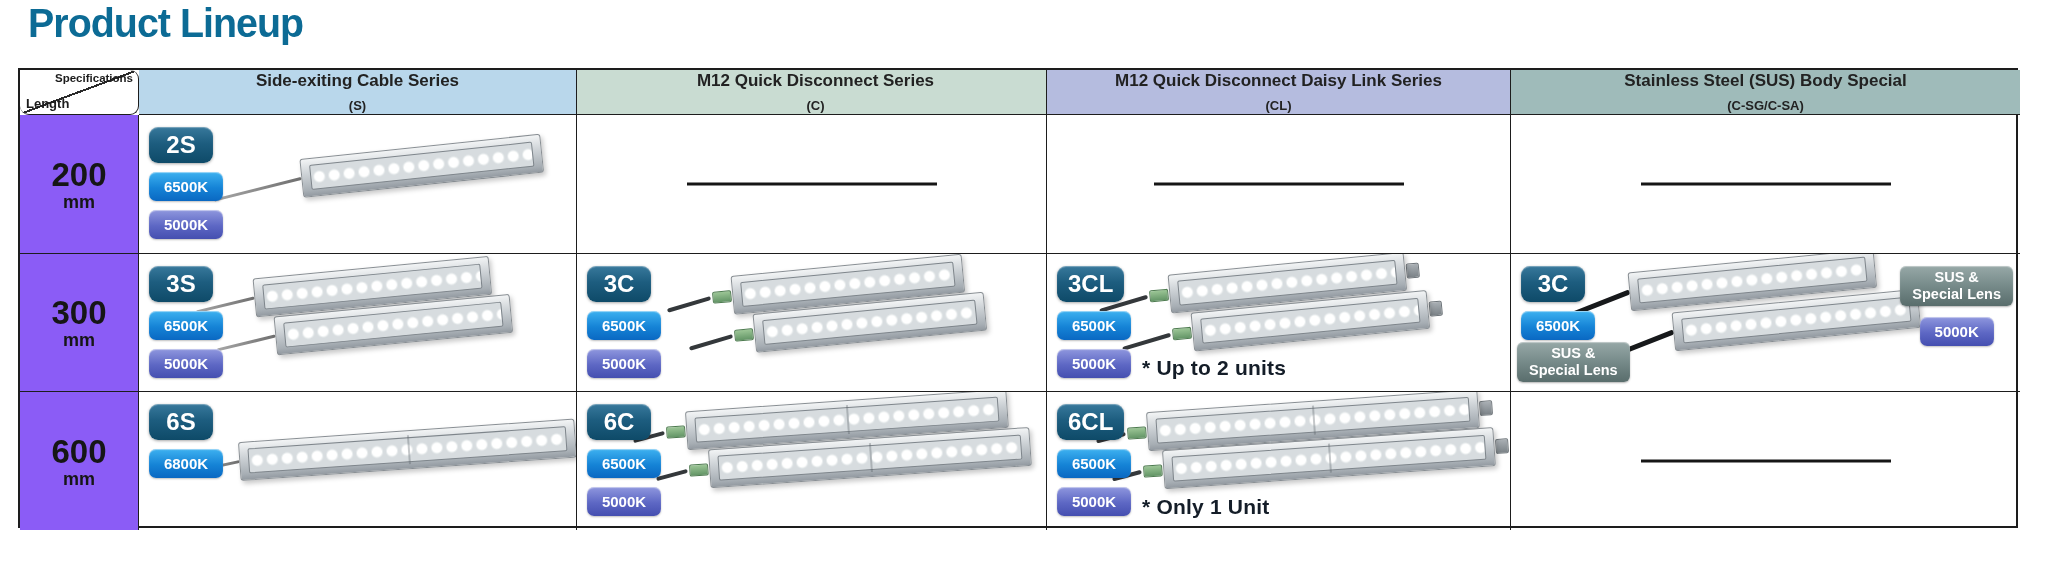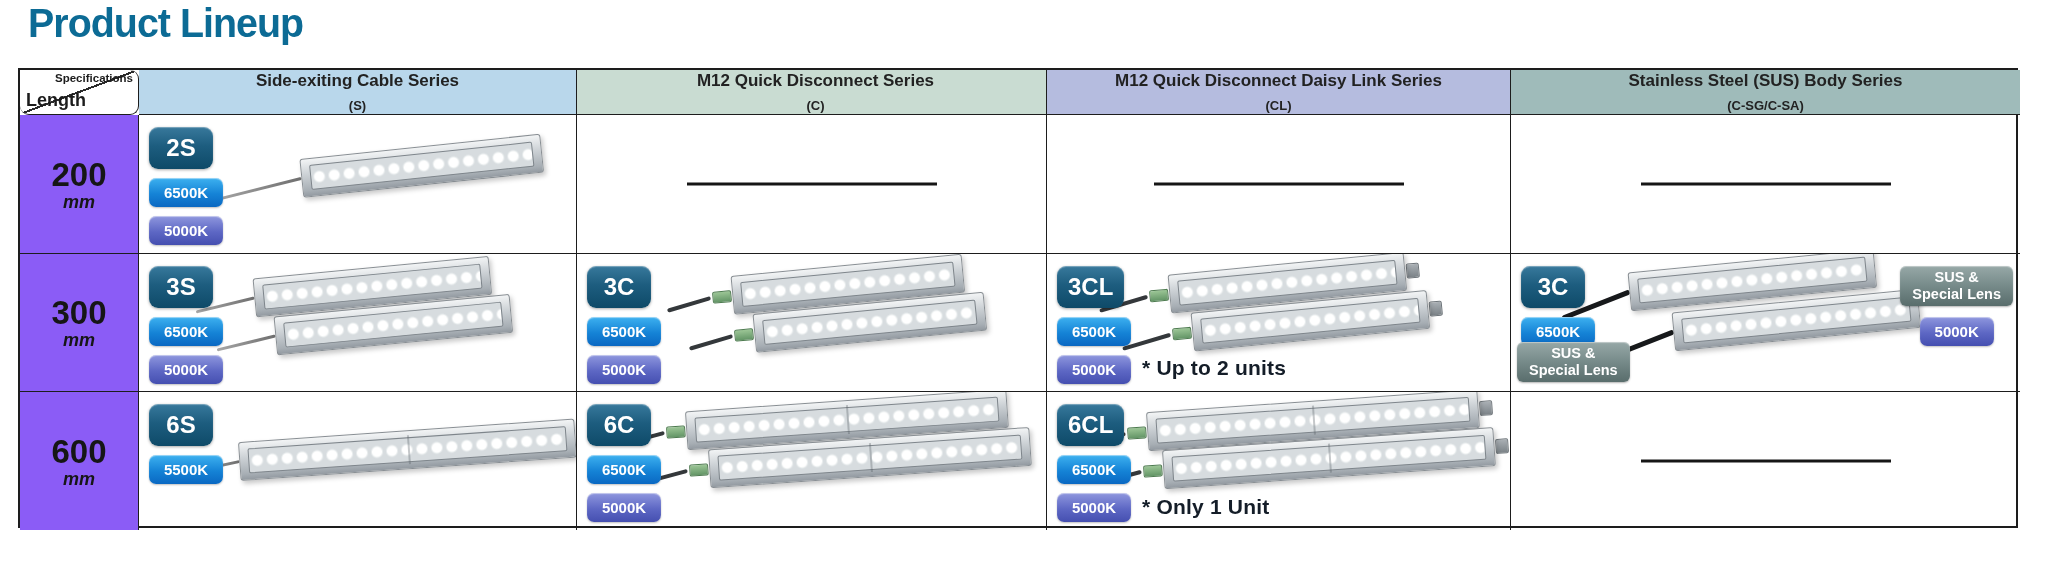--- a/index.html
+++ b/index.html
@@ -113,7 +113,7 @@
     <span class="code">(CL)</span>
   </div>
   <div class="cell colhead h-sus">
-    <span>Stainless Steel (SUS) Body Series</span>
+    <span>Stainless Steel (SUS) Body Special</span>
     <span class="code">(C-SG/C-SA)</span>
   </div>
 

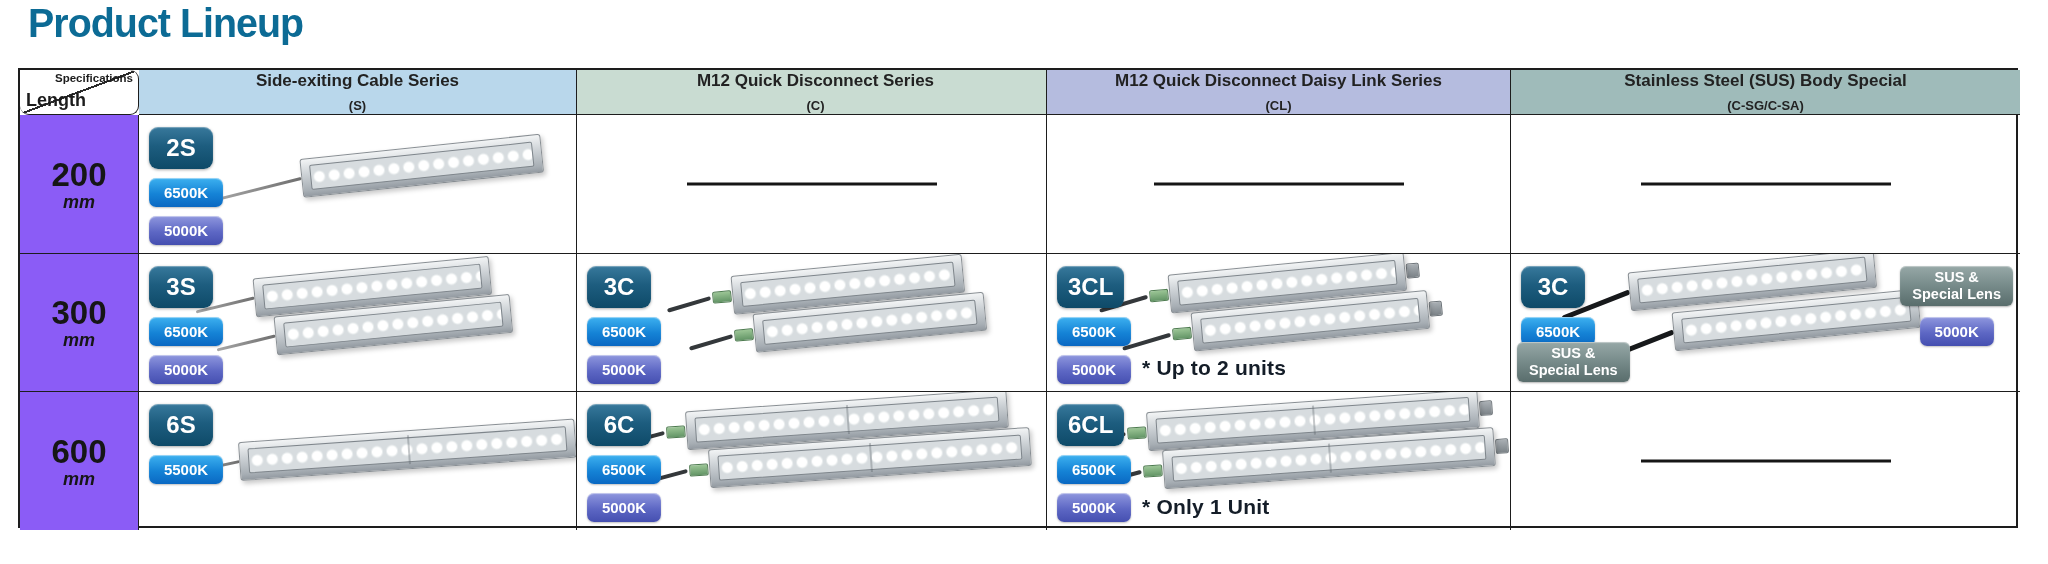--- a/index.html
+++ b/index.html
@@ -26,7 +26,7 @@
       rgba(0,0,0,0) calc(50% - 1px),#2a2a2a calc(50% - 1px),
       #2a2a2a calc(50% + 1px),rgba(0,0,0,0) calc(50% + 1px));border-radius:9px;}
   .corner .spec{position:absolute;top:2px;right:5px;font-size:11.5px;font-weight:600;}
-  .corner .len{position:absolute;bottom:3px;left:6px;font-size:18px;font-weight:600;}
+  .corner .len{position:absolute;bottom:3px;left:6px;font-size:13px;font-weight:600;}
 
   
   .colhead{display:flex;align-items:center;justify-content:center;gap:5px;

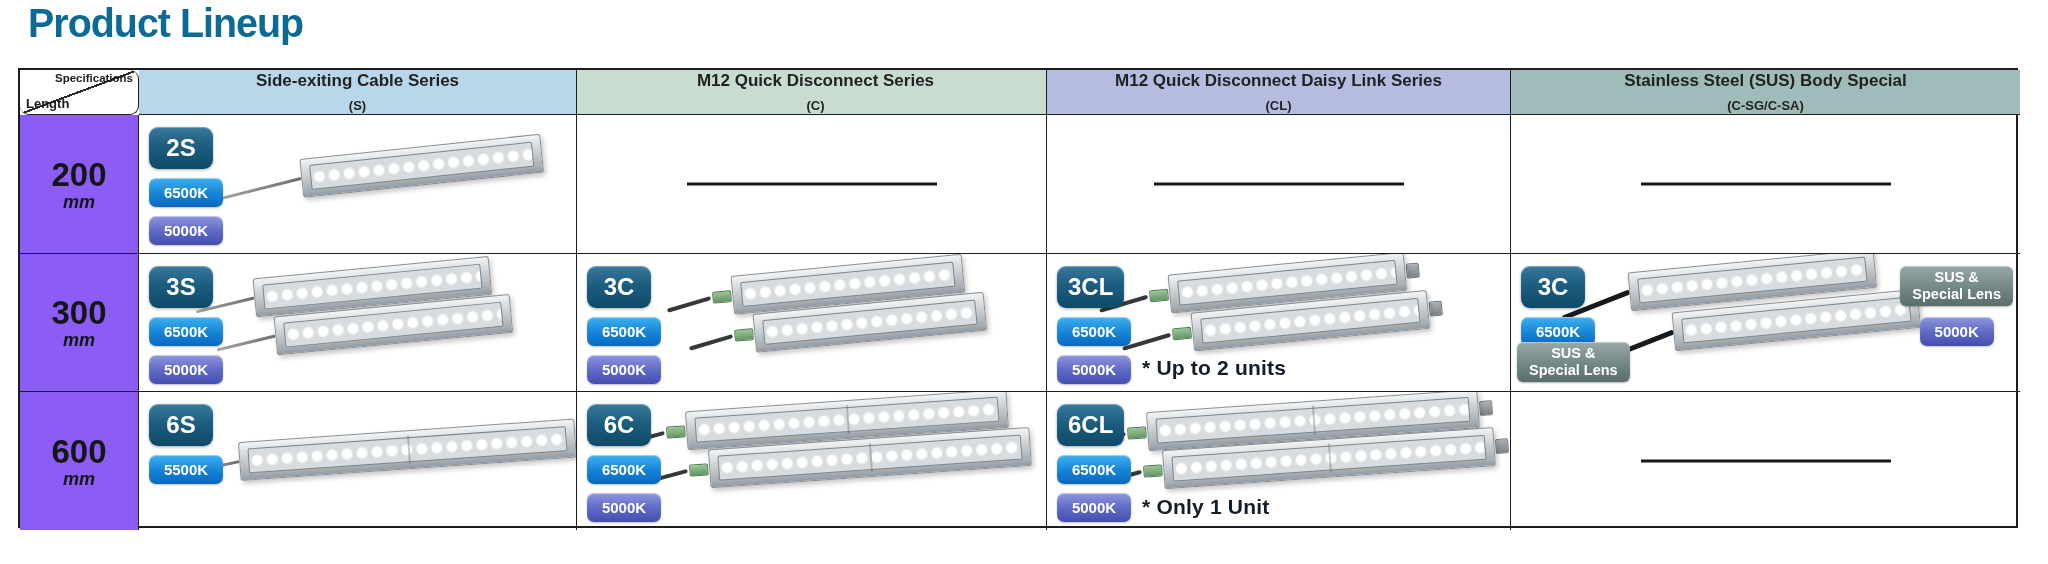--- a/index.html
+++ b/index.html
@@ -44,7 +44,7 @@
   
   .badges{position:absolute;left:10px;top:12px;display:flex;flex-direction:column;
     gap:9px;align-items:flex-start;z-index:3;}
-  .b-model{min-width:42px;padding:0 11px;height:42px;border-radius:9px;color:#fff;
+  .b-model{min-width:42px;padding:0 11px;height:36px;border-radius:9px;color:#fff;
     font-size:24px;font-weight:700;display:flex;align-items:center;justify-content:center;
     background:linear-gradient(180deg,#38799c 0%,#1d5d7f 45%,#0e4a68 100%);
     box-shadow:0 1px 3px rgba(0,0,0,.35), inset 0 1px 1px rgba(255,255,255,.35);}

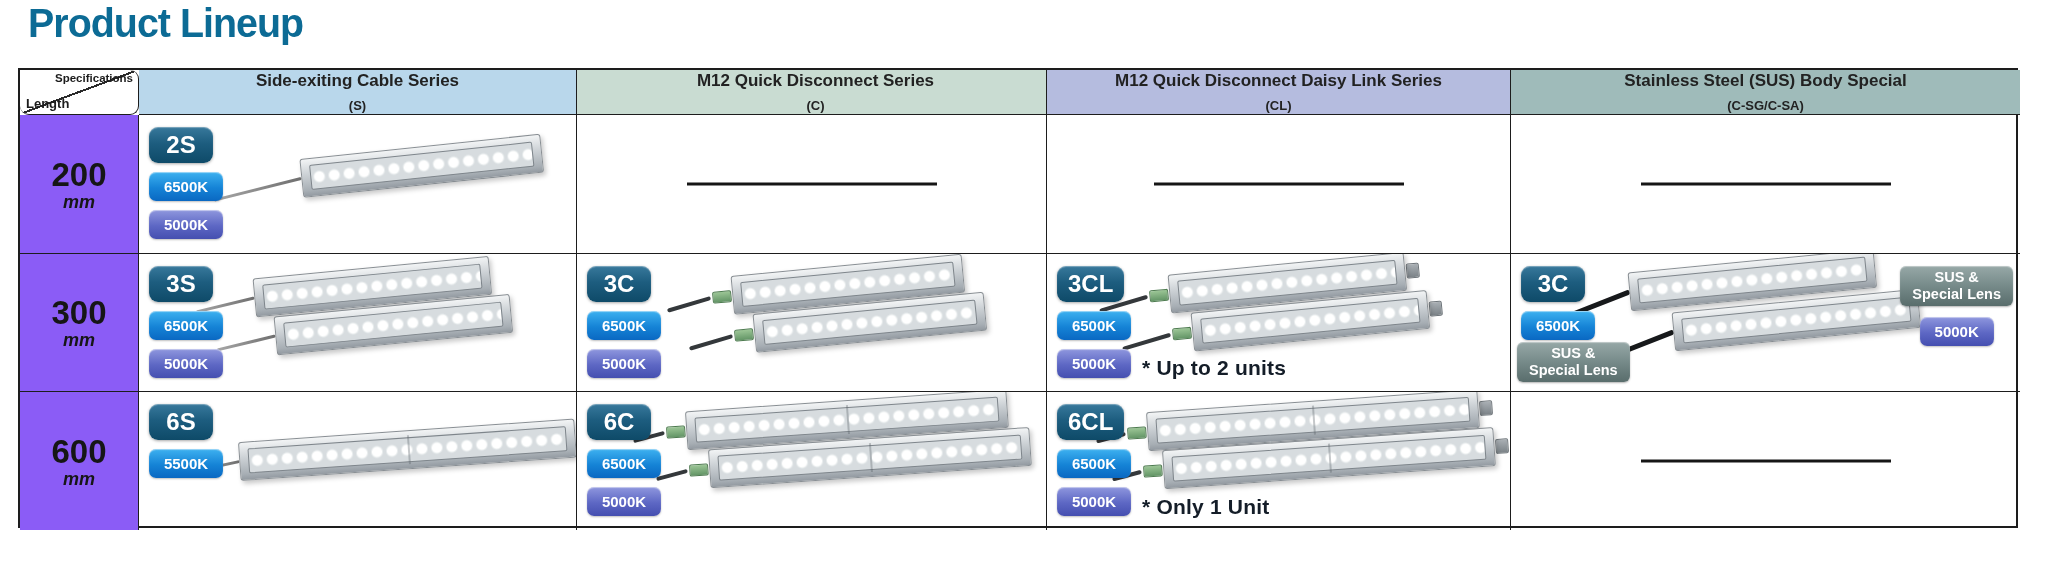--- a/index.html
+++ b/index.html
@@ -39,7 +39,7 @@
   .lencell{background:#8b5cf6;display:flex;flex-direction:column;align-items:center;
     justify-content:center;line-height:1;}
   .len-num{font-size:33px;font-weight:800;color:#161616;}
-  .len-unit{font-size:18px;font-weight:700;color:#161616;margin-top:2px;font-style:italic;}
+  .len-unit{font-size:18px;font-weight:700;color:#161616;margin-top:2px;}
 
   
   .badges{position:absolute;left:10px;top:12px;display:flex;flex-direction:column;

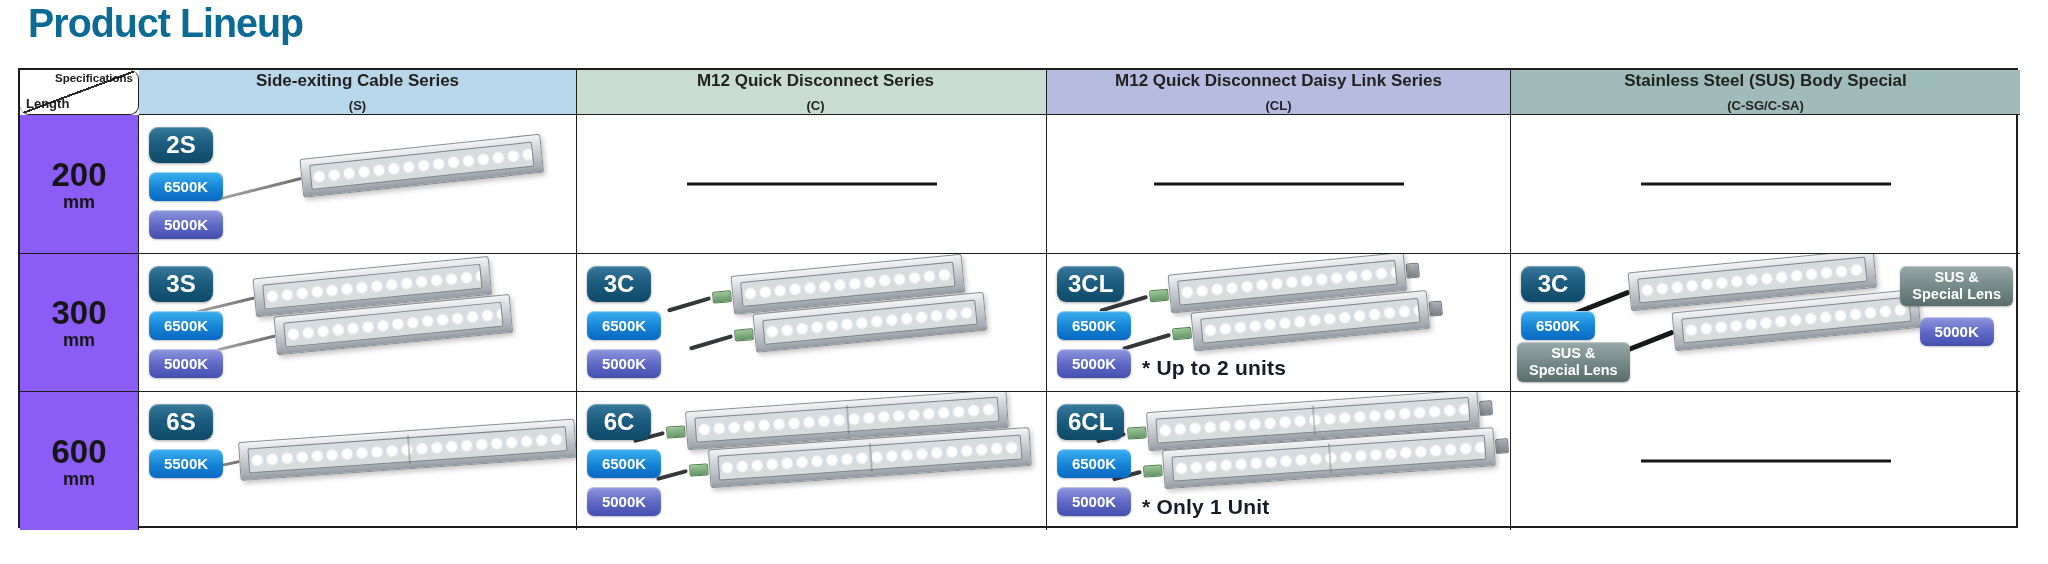--- a/index.html
+++ b/index.html
@@ -231,7 +231,7 @@
   <div class="cell">
     <div class="badges">
       <div class="b-model">6S</div>
-      <div class="b-temp t-blue">5500K</div>
+      <div class="b-temp t-blue">6800K</div>
     </div>
     <div class="unit r4" style="left:52px;top:40px">
       <i class="cable" style="width:48px"></i>

